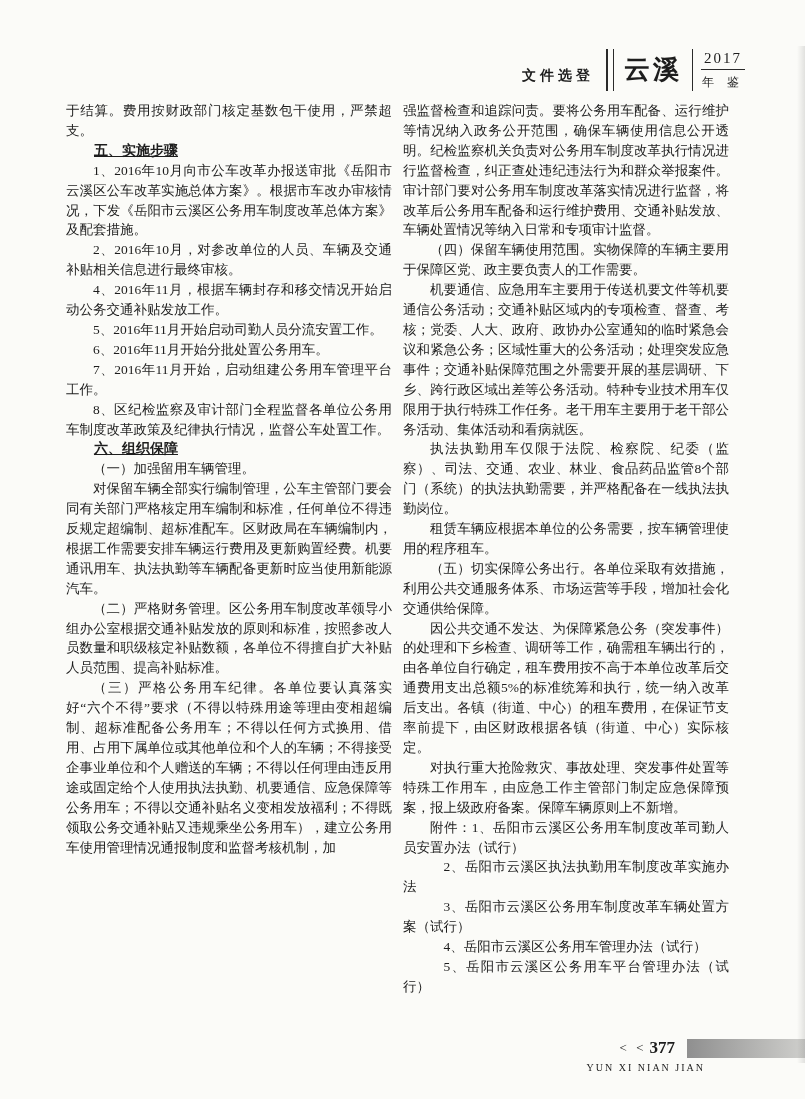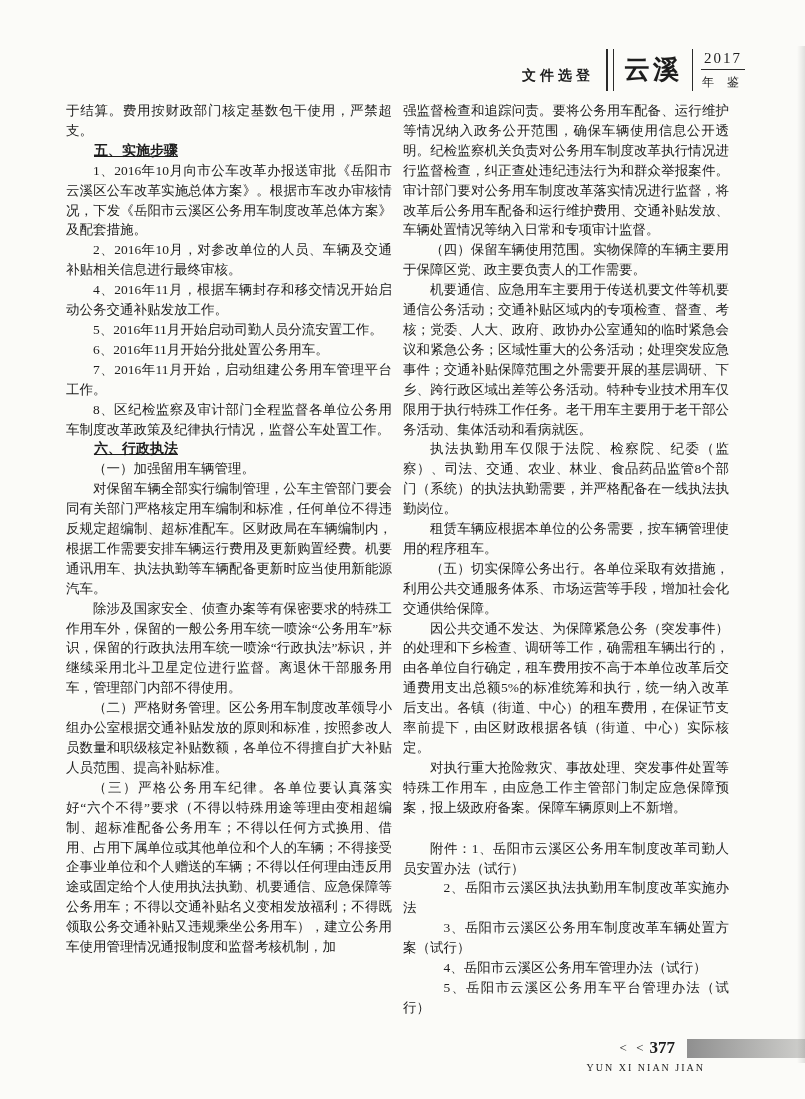--- a/index.html
+++ b/index.html
@@ -110,7 +110,7 @@
       <p class="para indent">6、2016年11月开始分批处置公务用车。</p>
       <p class="para indent">7、2016年11月开始，启动组建公务用车管理平台工作。</p>
       <p class="para indent">8、区纪检监察及审计部门全程监督各单位公务用车制度改革政策及纪律执行情况，监督公车处置工作。</p>
-      <p class="para heading">六、行政执法</p>
+      <p class="para heading">六、组织保障</p>
       <p class="para indent">（一）加强留用车辆管理。</p>
       <p class="para indent">对保留车辆全部实行编制管理，公车主管部门要会同有关部门严格核定用车编制和标准，任何单位不得违反规定超编制、超标准配车。区财政局在车辆编制内，根据工作需要安排车辆运行费用及更新购置经费。机要通讯用车、执法执勤等车辆配备更新时应当使用新能源汽车。</p>
       <p class="para indent">除涉及国家安全、侦查办案等有保密要求的特殊工作用车外，保留的一般公务用车统一喷涂“公务用车”标识，保留的行政执法用车统一喷涂“行政执法”标识，并继续采用北斗卫星定位进行监督。离退休干部服务用车，管理部门内部不得使用。</p>

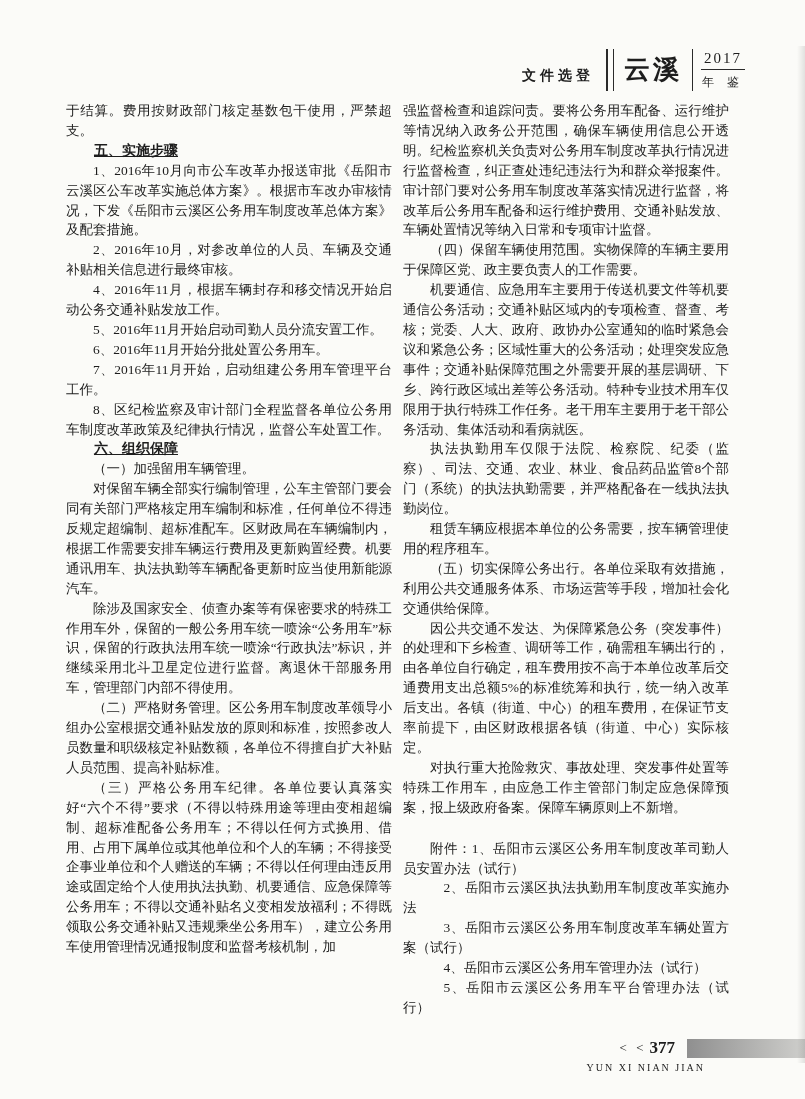--- a/index.html
+++ b/index.html
@@ -113,7 +113,6 @@
       <p class="para heading">六、组织保障</p>
       <p class="para indent">（一）加强留用车辆管理。</p>
       <p class="para indent">对保留车辆全部实行编制管理，公车主管部门要会同有关部门严格核定用车编制和标准，任何单位不得违反规定超编制、超标准配车。区财政局在车辆编制内，根据工作需要安排车辆运行费用及更新购置经费。机要通讯用车、执法执勤等车辆配备更新时应当使用新能源汽车。</p>
-      <p class="para indent">除涉及国家安全、侦查办案等有保密要求的特殊工作用车外，保留的一般公务用车统一喷涂“公务用车”标识，保留的行政执法用车统一喷涂“行政执法”标识，并继续采用北斗卫星定位进行监督。离退休干部服务用车，管理部门内部不得使用。</p>
       <p class="para indent">（二）严格财务管理。区公务用车制度改革领导小组办公室根据交通补贴发放的原则和标准，按照参改人员数量和职级核定补贴数额，各单位不得擅自扩大补贴人员范围、提高补贴标准。</p>
       <p class="para indent">（三）严格公务用车纪律。各单位要认真落实好“六个不得”要求（不得以特殊用途等理由变相超编制、超标准配备公务用车；不得以任何方式换用、借用、占用下属单位或其他单位和个人的车辆；不得接受企事业单位和个人赠送的车辆；不得以任何理由违反用途或固定给个人使用执法执勤、机要通信、应急保障等公务用车；不得以交通补贴名义变相发放福利；不得既领取公务交通补贴又违规乘坐公务用车），建立公务用车使用管理情况通报制度和监督考核机制，加</p>
     </section>

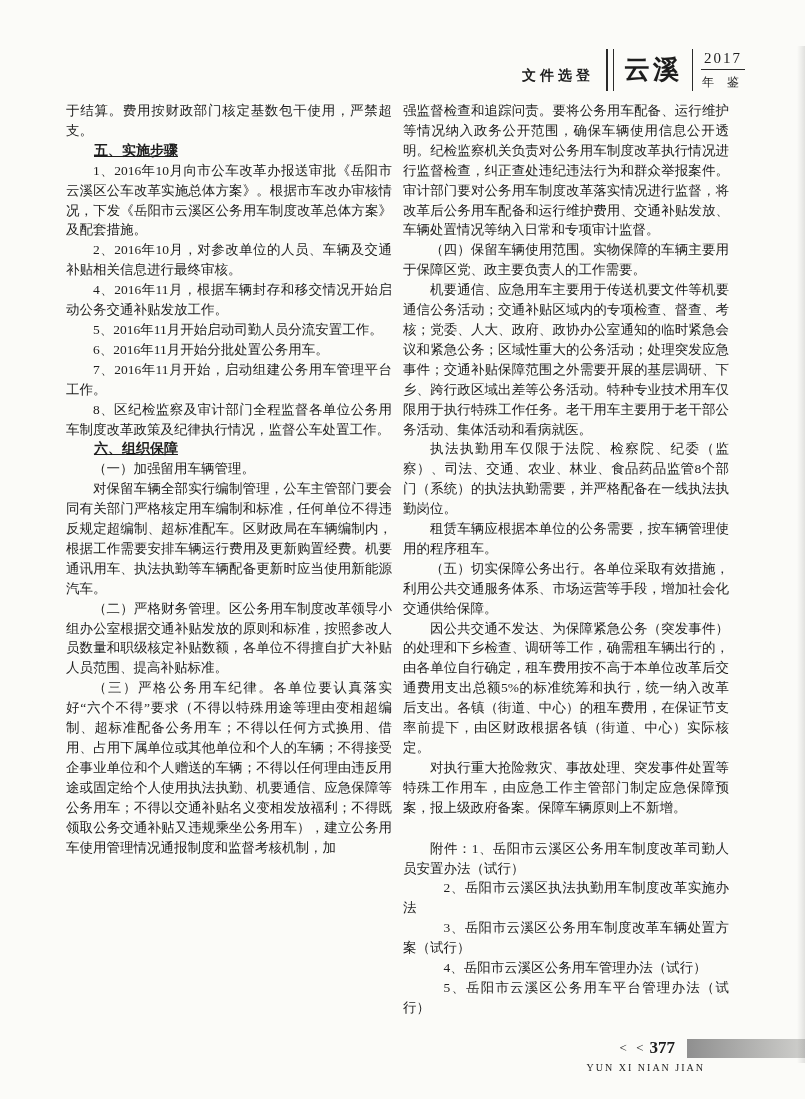--- a/index.html
+++ b/index.html
@@ -59,7 +59,7 @@
     font-family: "Liberation Sans", sans-serif;
     font-weight: bold; font-size: 14px; text-decoration: underline;
   }
-  p.attach-first { text-indent: 2em; margin-top: 21px; }
+  p.attach-first { text-indent: 2em; }
   p.attach { text-indent: 3em; }
 
   

